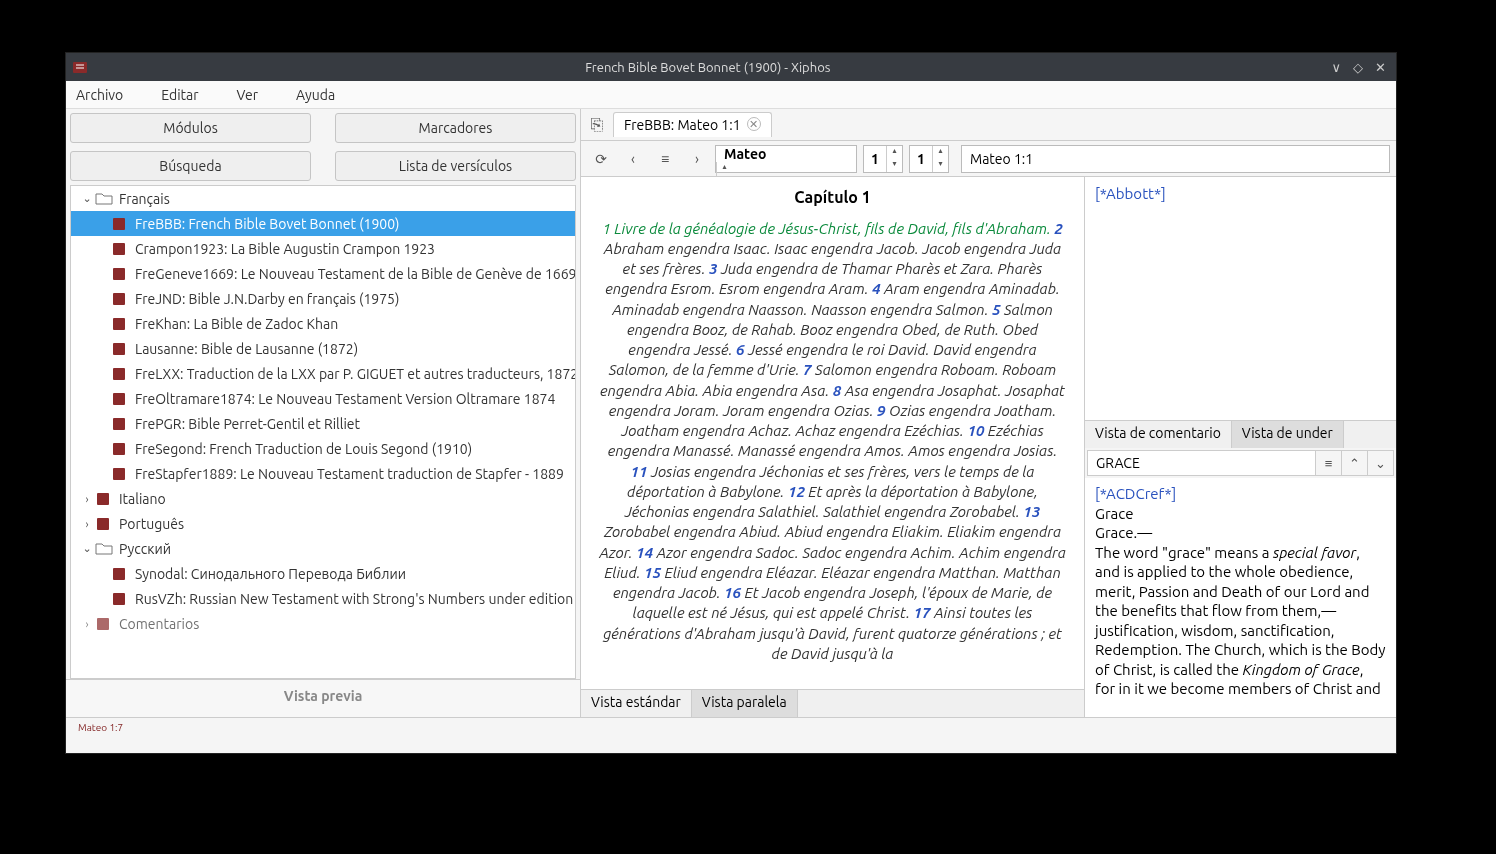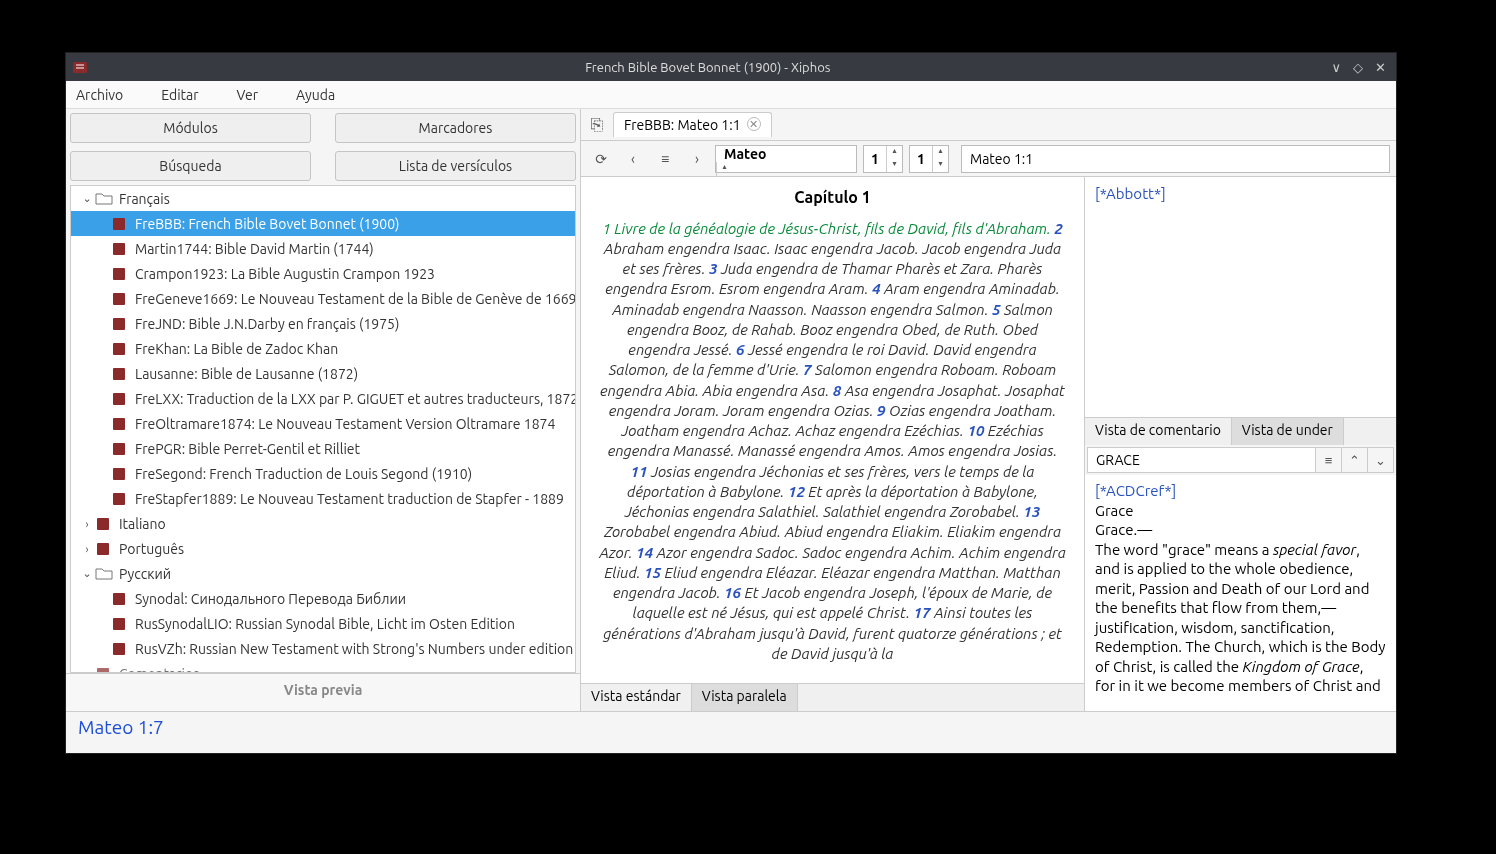--- a/index.html
+++ b/index.html
@@ -117,12 +117,6 @@
               <span class="bico"><svg>
                   <rect x="2" y="1" width="12" height="12" rx="1" fill="#8a2a2a"></rect>
                 </svg></span>
-              <span>Martin1744: Bible David Martin (1744)</span>
-            </div>
-            <div class="tree-row indent2">
-              <span class="bico"><svg>
-                  <rect x="2" y="1" width="12" height="12" rx="1" fill="#8a2a2a"></rect>
-                </svg></span>
               <span>Crampon1923: La Bible Augustin Crampon 1923</span>
             </div>
             <div class="tree-row indent2">

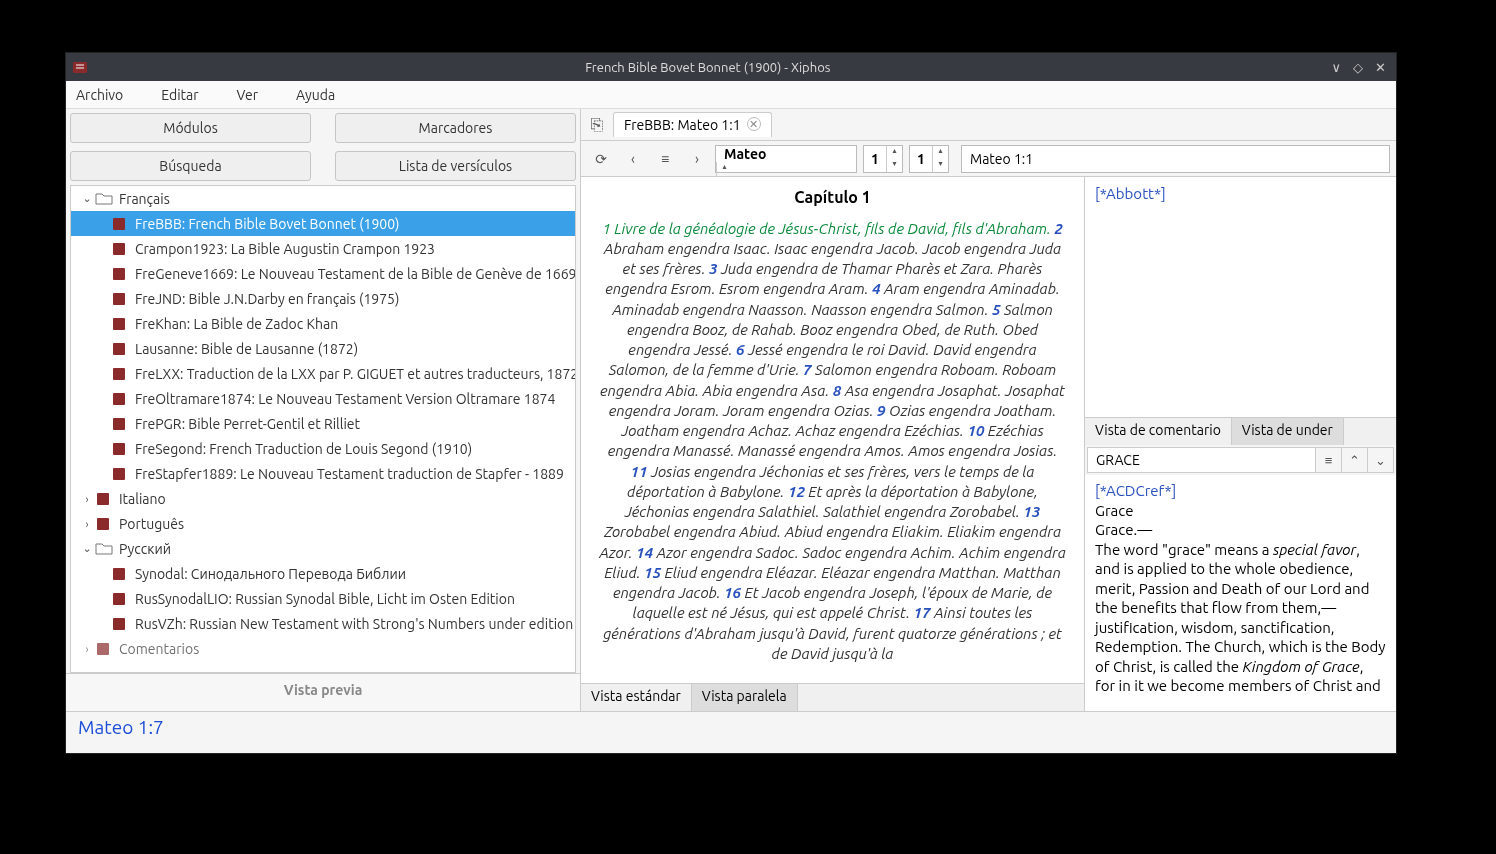--- a/index.html
+++ b/index.html
@@ -207,12 +207,6 @@
               <span class="bico"><svg>
                   <rect x="2" y="1" width="12" height="12" rx="1" fill="#8a2a2a"></rect>
                 </svg></span>
-              <span>RusSynodalLIO: Russian Synodal Bible, Licht im Osten Edition</span>
-            </div>
-            <div class="tree-row indent2">
-              <span class="bico"><svg>
-                  <rect x="2" y="1" width="12" height="12" rx="1" fill="#8a2a2a"></rect>
-                </svg></span>
               <span>RusVZh: Russian New Testament with Strong's Numbers under edition of Victor...</span>
             </div>
           </div>

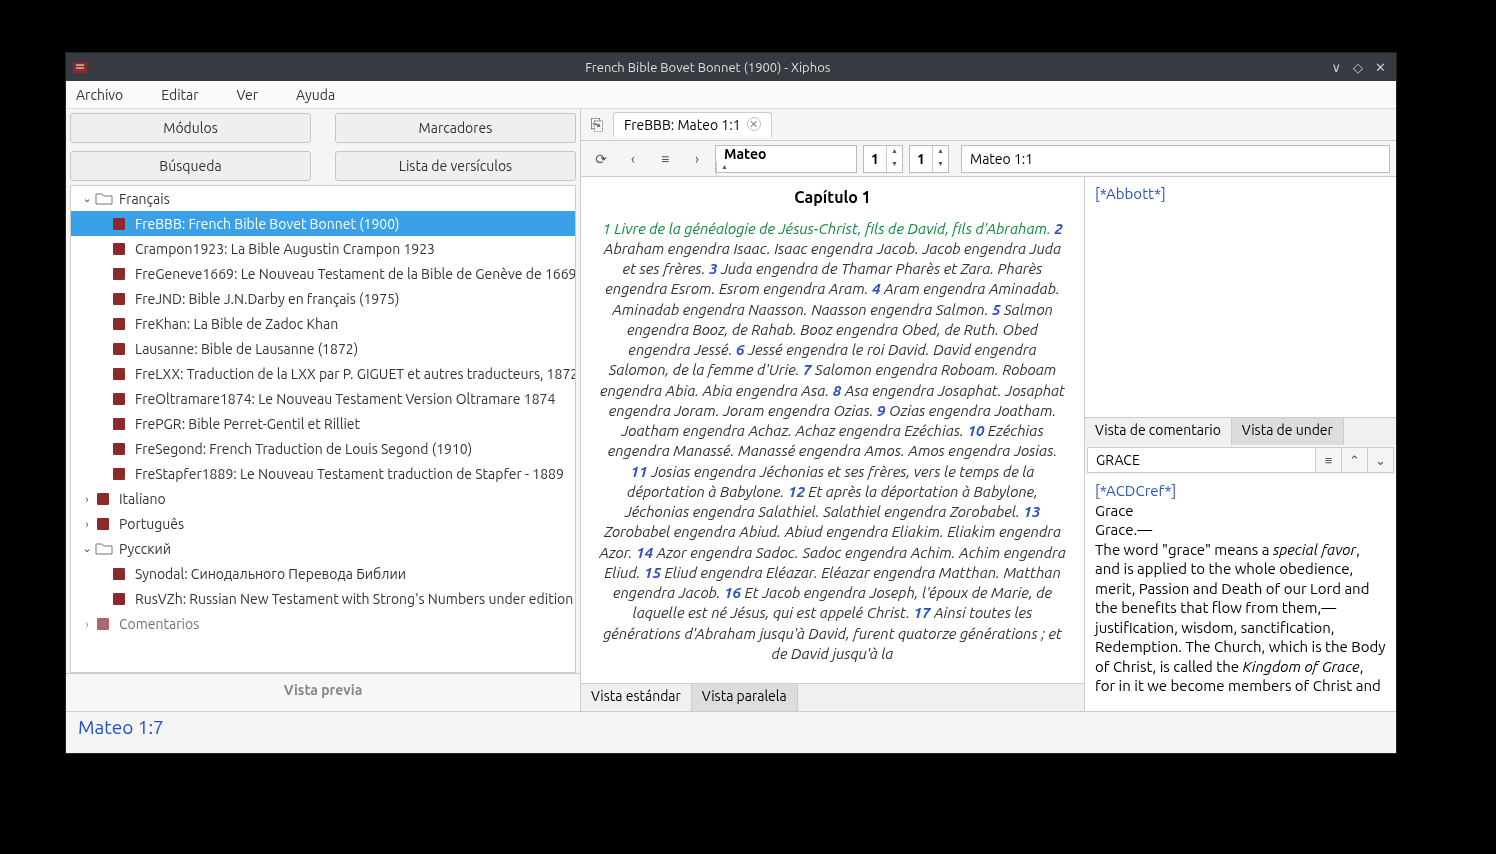--- a/index.html
+++ b/index.html
@@ -56,7 +56,7 @@
 .dict-search .ib { width: 26px; display: flex; align-items: center; justify-content: center; border-left: 1px solid #ccc; font-size: 13px; color: #555; cursor: pointer; }
 .dict-body { flex: 1; background: #fff; padding: 6px 10px; font-size: 15px; overflow-y: auto; line-height: 1.3; }
 .dict-body a { color: #2a52be; }
-.statusbar { height: 42px; border-top: 1px solid #ccc; background: #f5f5f5; padding: 4px 12px; font-size: 19px; color: #1d4ed8; }
+.statusbar { height: 36px; border-top: 1px solid #ccc; background: #f5f5f5; padding: 4px 12px; font-size: 10px; color: #7f1d1d; }
 .icobtn { width: 24px; height: 24px; display:flex; align-items:center; justify-content:center; color:#555; cursor:pointer; }
 </style>
 </head>

